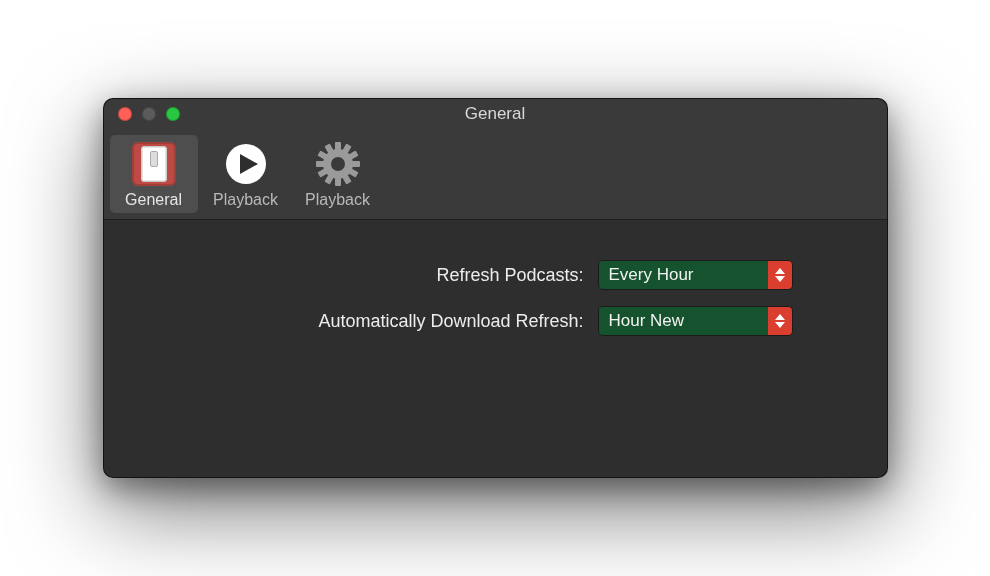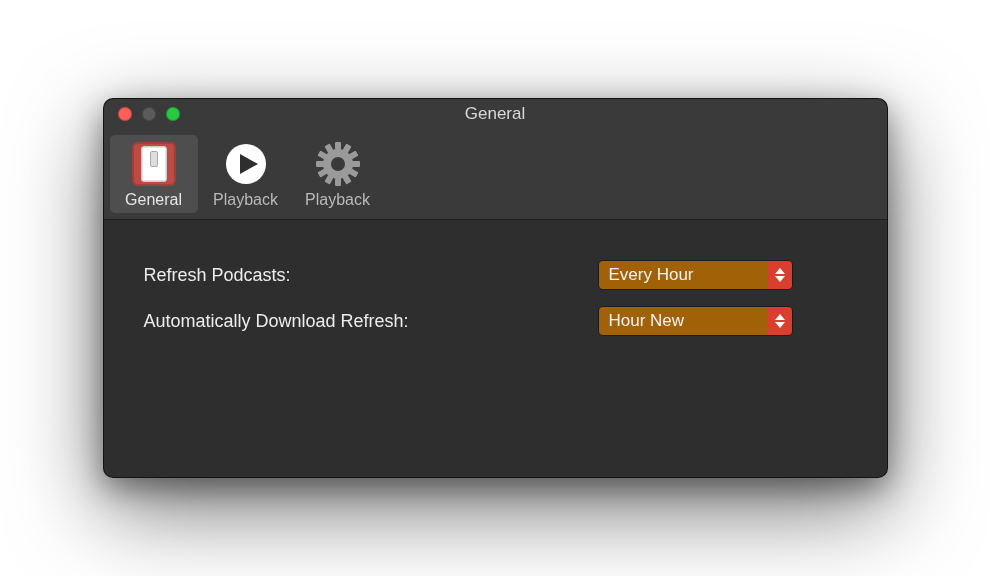--- a/index.html
+++ b/index.html
@@ -100,6 +100,7 @@
     }
     .row-label {
       width: 440px;
+      text-align: right;
       color: #ececec;
       font-size: 18px;
     }

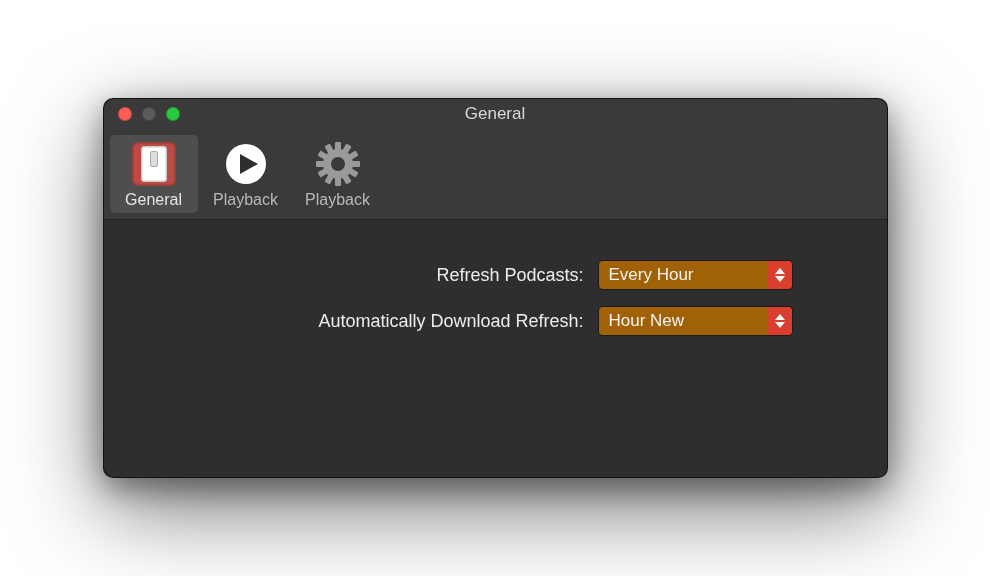--- a/index.html
+++ b/index.html
@@ -115,7 +115,7 @@
     }
     .select-value {
       flex: 1;
-      background: #a16207;
+      background: #14532d;
       color: #f2f2f2;
       font-size: 17px;
       display: flex;

